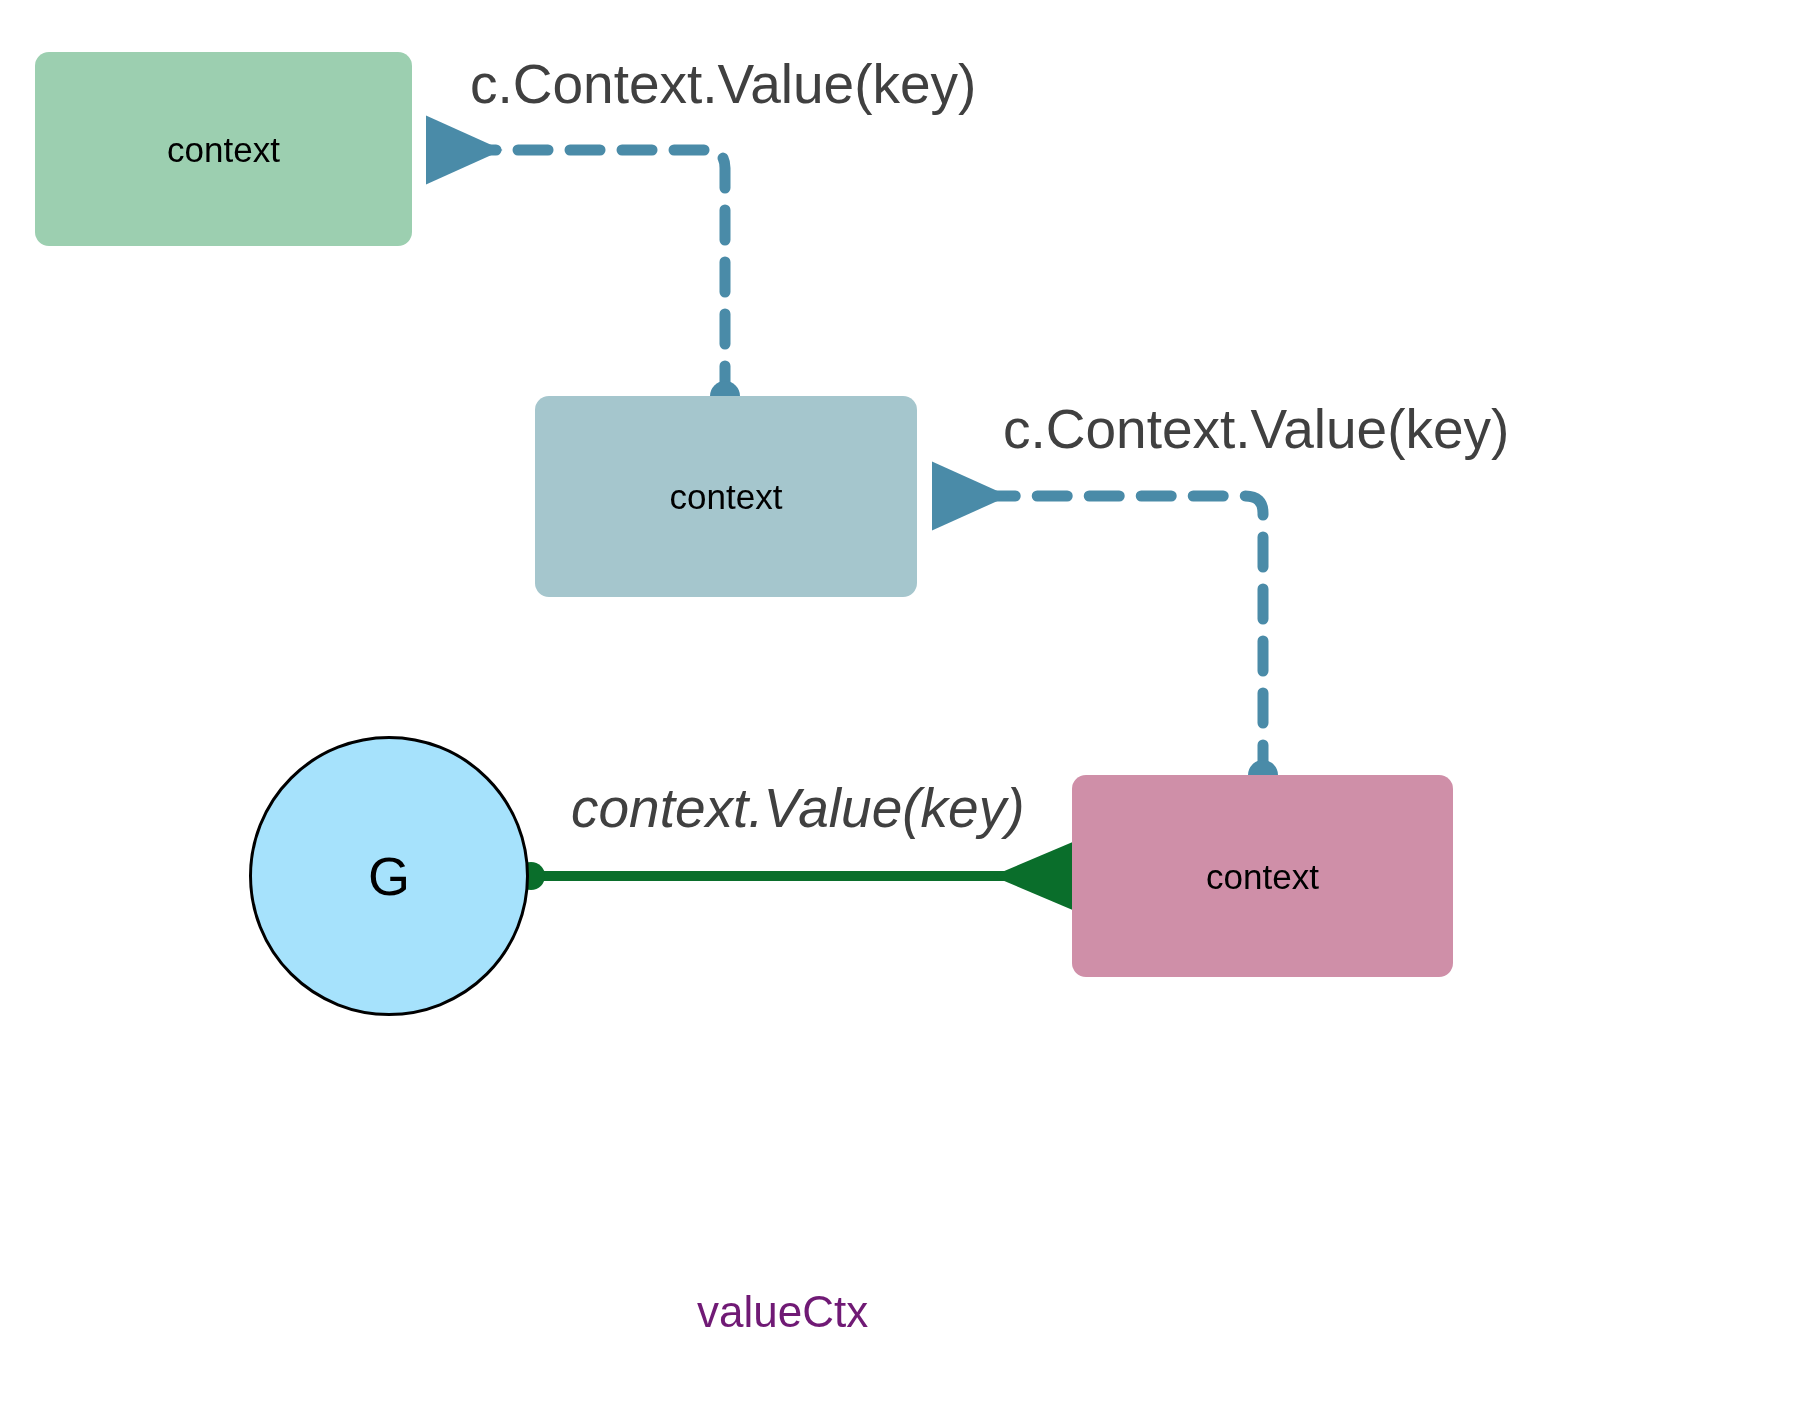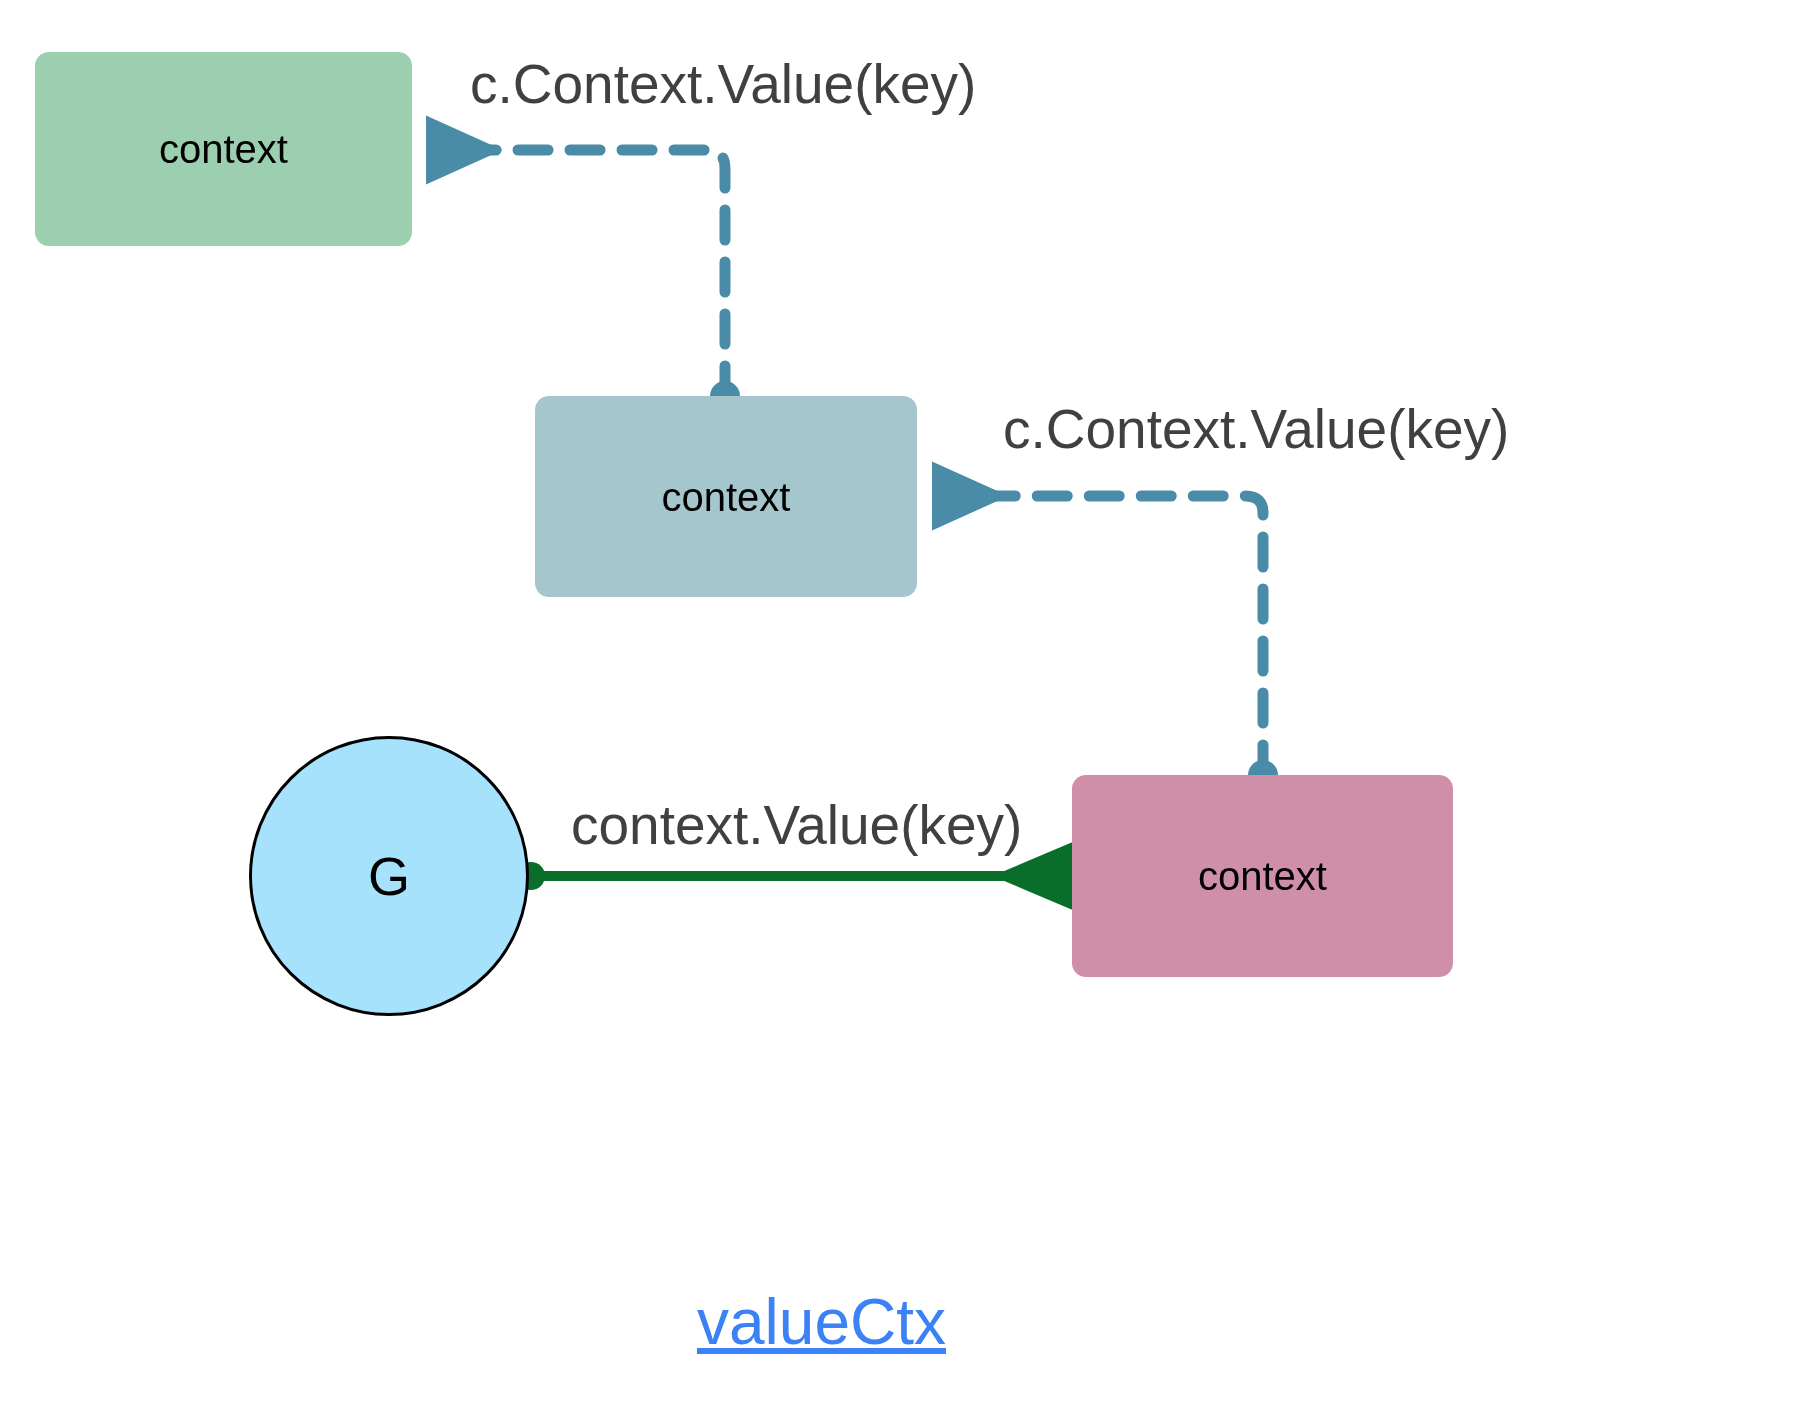--- a/index.html
+++ b/index.html
@@ -34,7 +34,7 @@
     box-sizing: border-box;
   }
   .node-label {
-    font-size: 40px;
+    font-size: 35px;
     color: #000000;
     letter-spacing: 0px;
     line-height: 1;

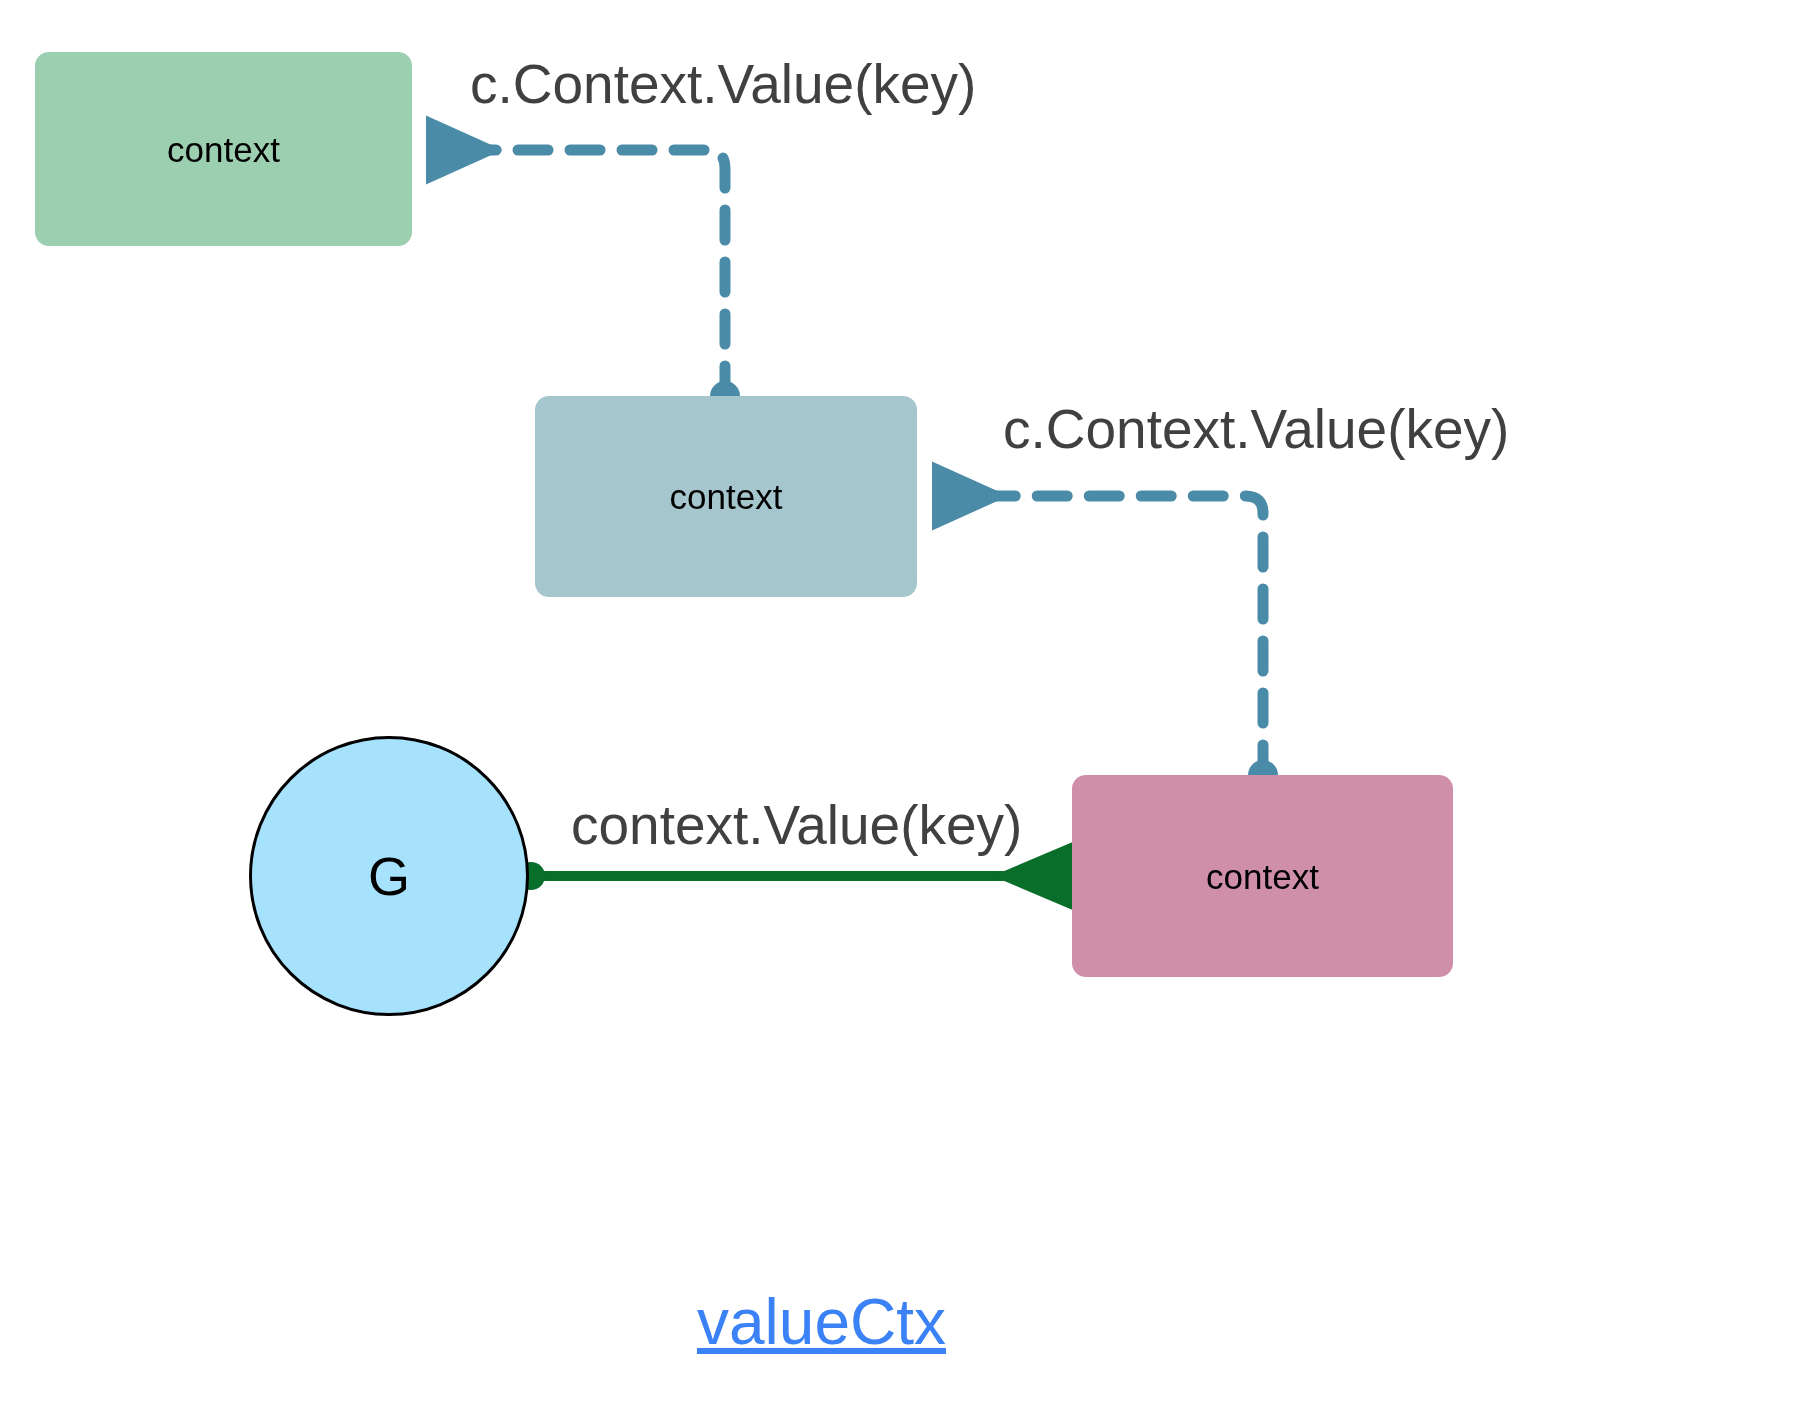--- a/index.html
+++ b/index.html
@@ -120,7 +120,7 @@
 
   <div class="edge-label" style="left:1003px; top:402px;">c.Context.Value(key)</div>
 
-  <div class="edge-label" style="left:571px; top:798px;">context.Value(key)</div>
+  <div class="edge-label" style="left:571px; top:781px;font-style:italic;">context.Value(key)</div>
 
   <div class="caption" style="left:697px; top:1290px;">valueCtx</div>
 

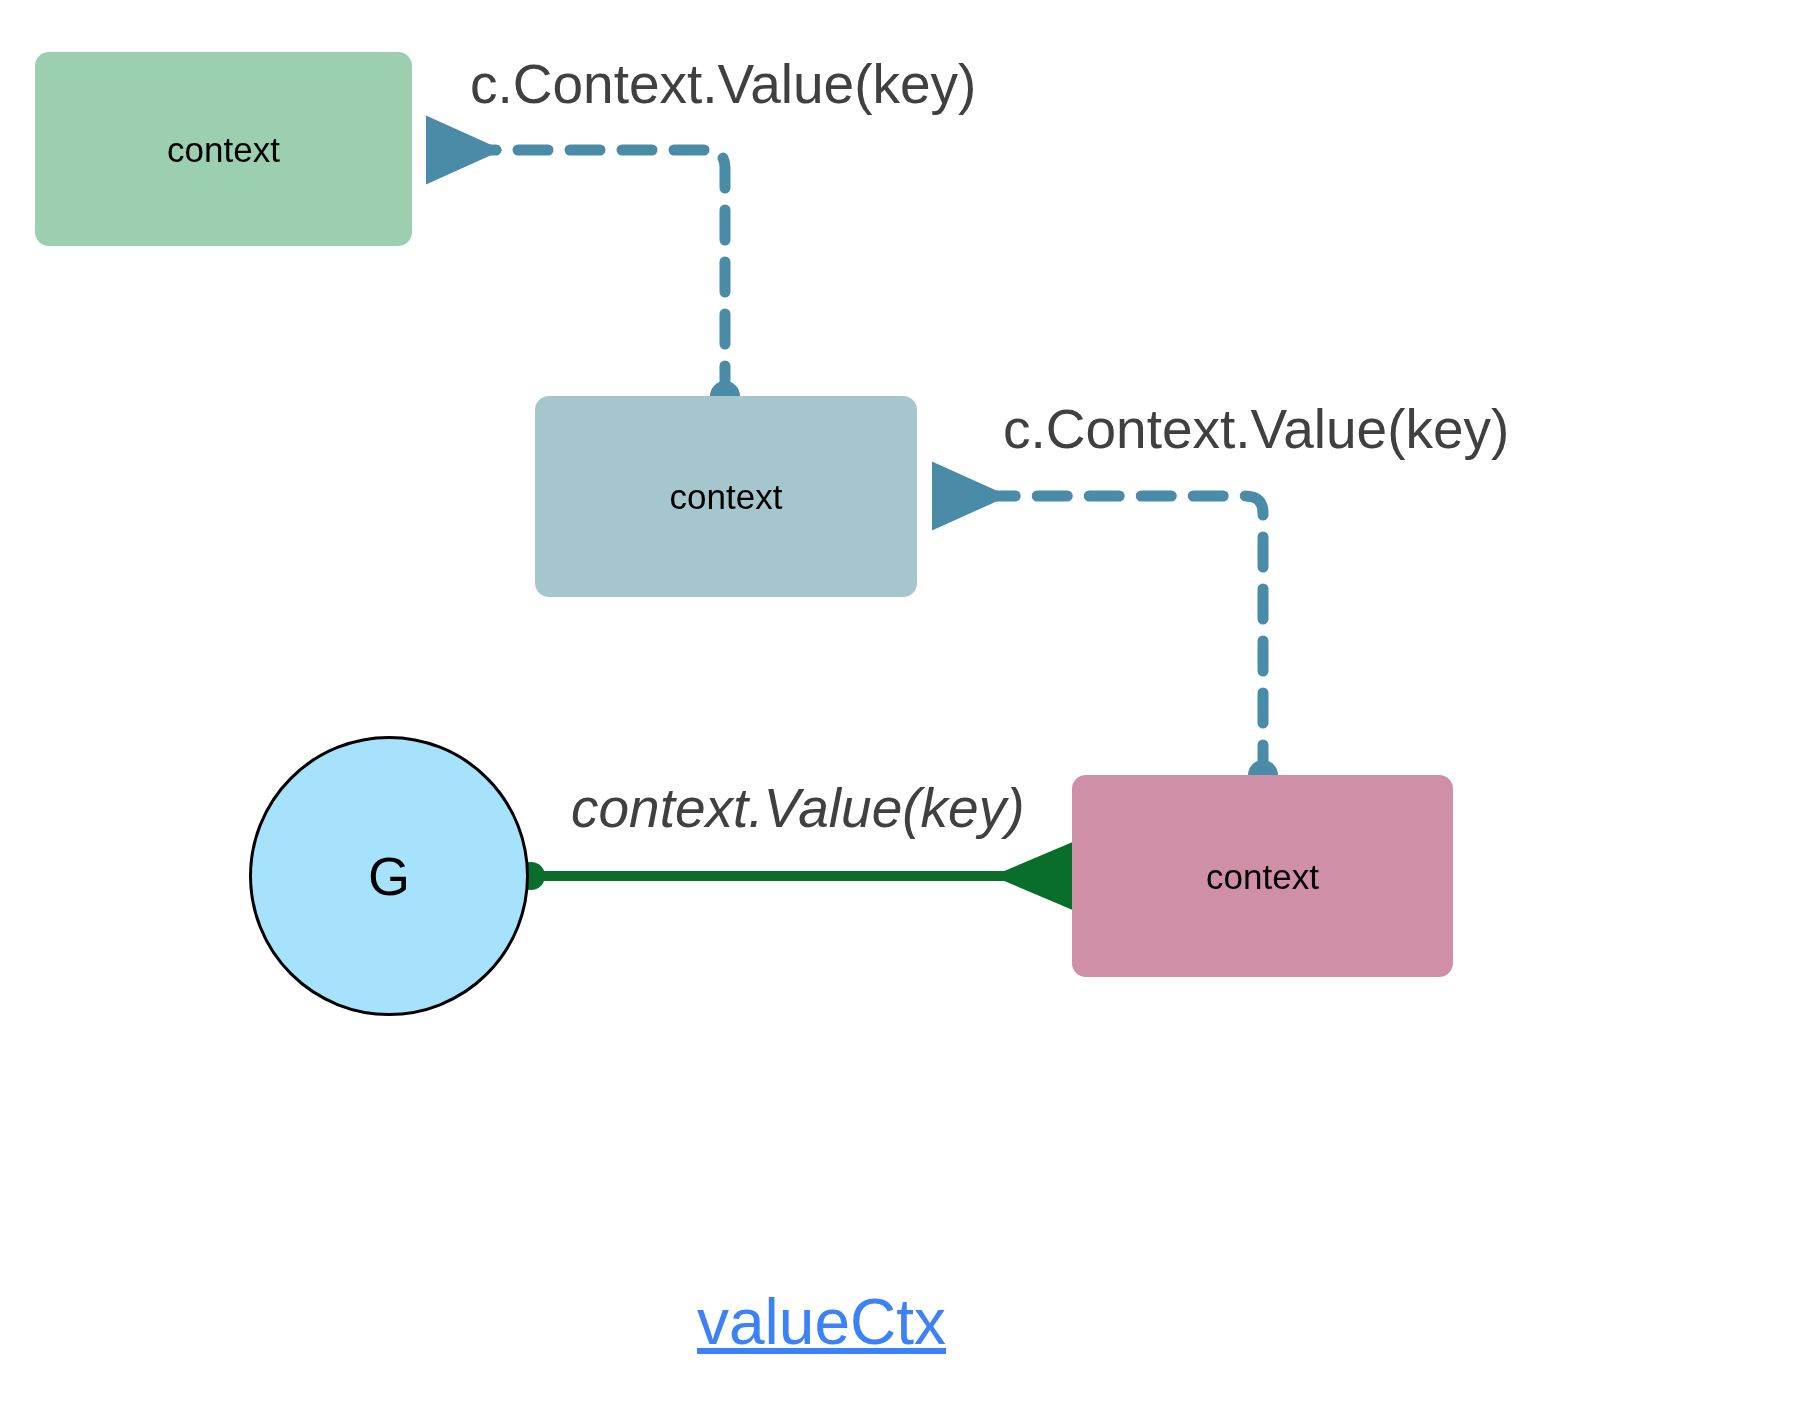--- a/index.html
+++ b/index.html
@@ -62,11 +62,10 @@
   }
   .caption {
     position: absolute;
-    font-size: 64px;
-    color: #3b82f6;
+    font-size: 44px;
+    color: #701a75;
     white-space: nowrap;
     line-height: 1;
-    text-decoration: underline;
   }
 </style>
 </head>

